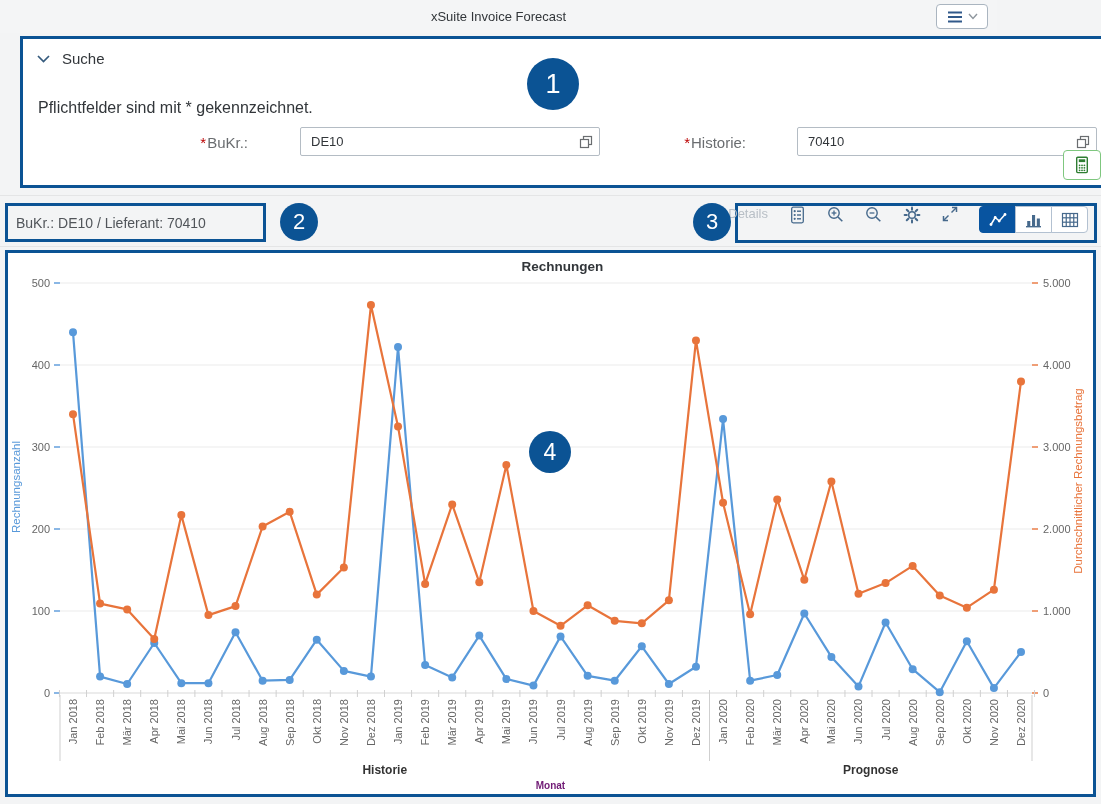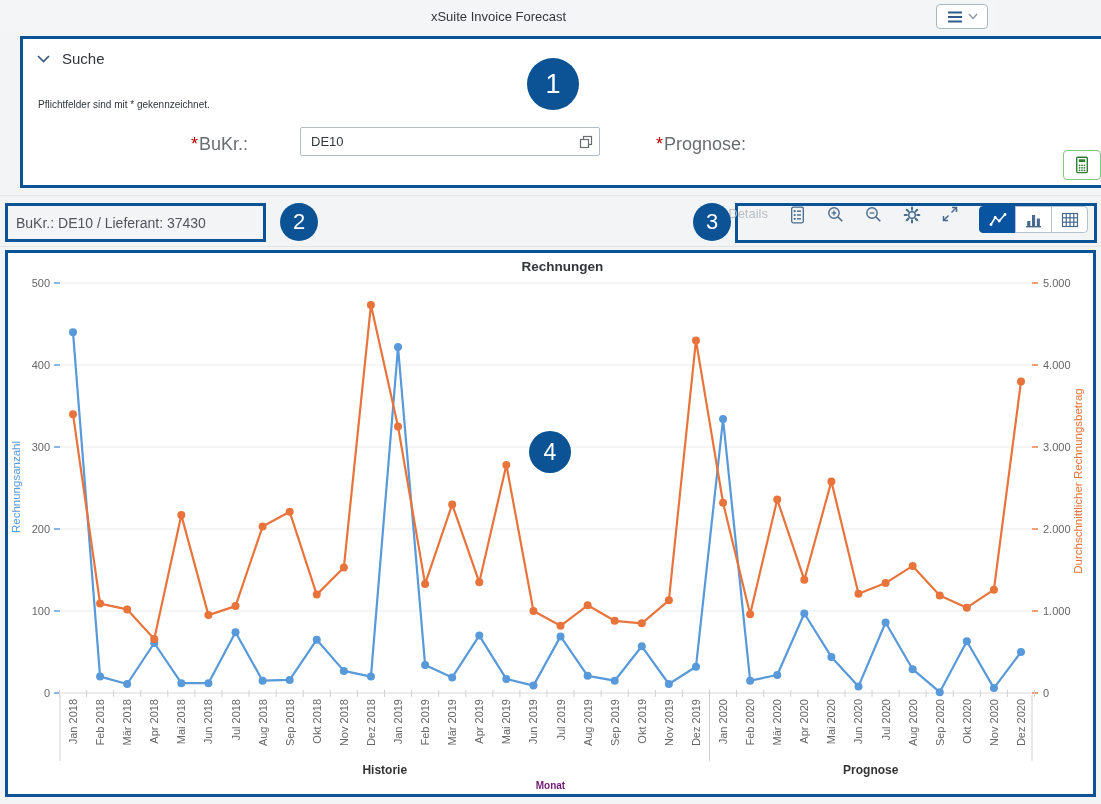--- a/index.html
+++ b/index.html
@@ -41,7 +41,7 @@
   }
   .sp-head { position:absolute; left:14px; top:11px; display:flex; align-items:center; gap:12px; cursor:pointer; }
   .sp-head .sp-title { font-size:15px; color:#32363a; }
-  .sp-hint { position:absolute; left:15px; top:60px; font-size:10px; color:#32363a; }
+  .sp-hint { position:absolute; left:15px; top:60px; font-size:16px; color:#32363a; }
   .field-label { position:absolute; top:95px; font-size:18px; color:#6a6d70; text-align:right; }
   .field-label .req { color:#bb0000; margin-right:1px; }
   .lbl1 { left:0; width:225px; }

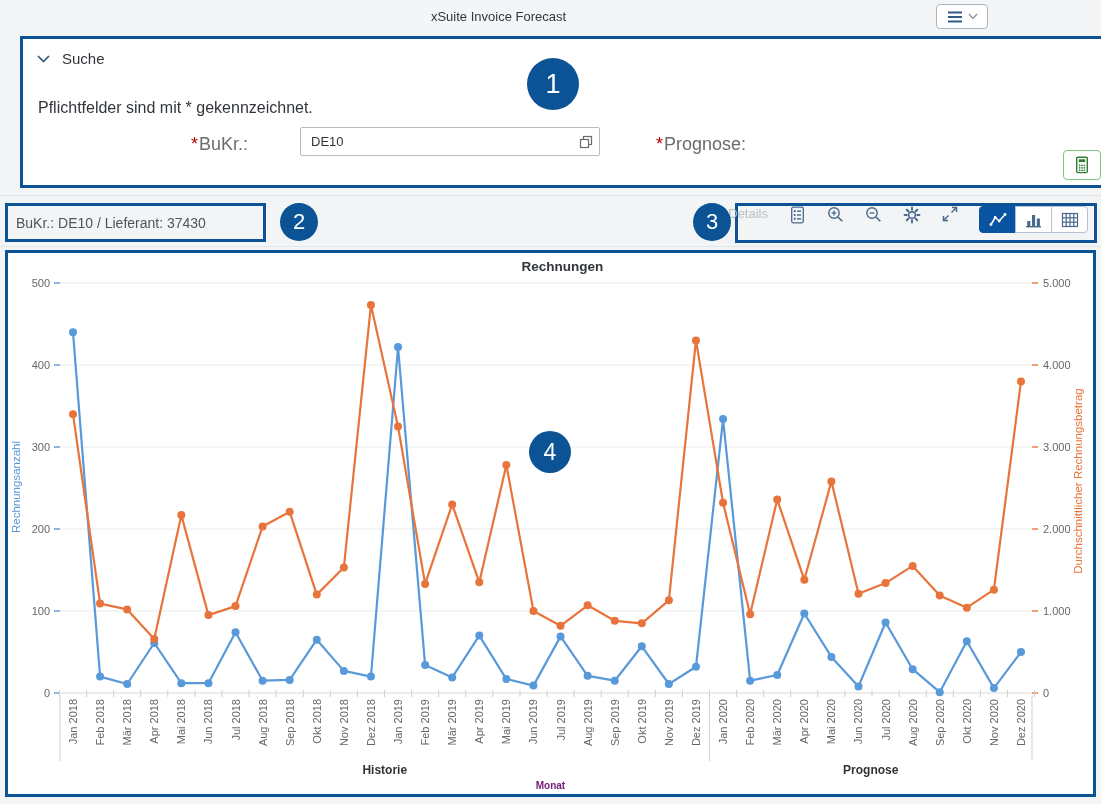--- a/index.html
+++ b/index.html
@@ -42,7 +42,7 @@
   .sp-head { position:absolute; left:14px; top:11px; display:flex; align-items:center; gap:12px; cursor:pointer; }
   .sp-head .sp-title { font-size:15px; color:#32363a; }
   .sp-hint { position:absolute; left:15px; top:60px; font-size:16px; color:#32363a; }
-  .field-label { position:absolute; top:95px; font-size:18px; color:#6a6d70; text-align:right; }
+  .field-label { position:absolute; top:95px; font-size:15px; color:#6a6d70; text-align:right; }
   .field-label .req { color:#bb0000; margin-right:1px; }
   .lbl1 { left:0; width:225px; }
   .lbl2 { left:545px; width:178px; }

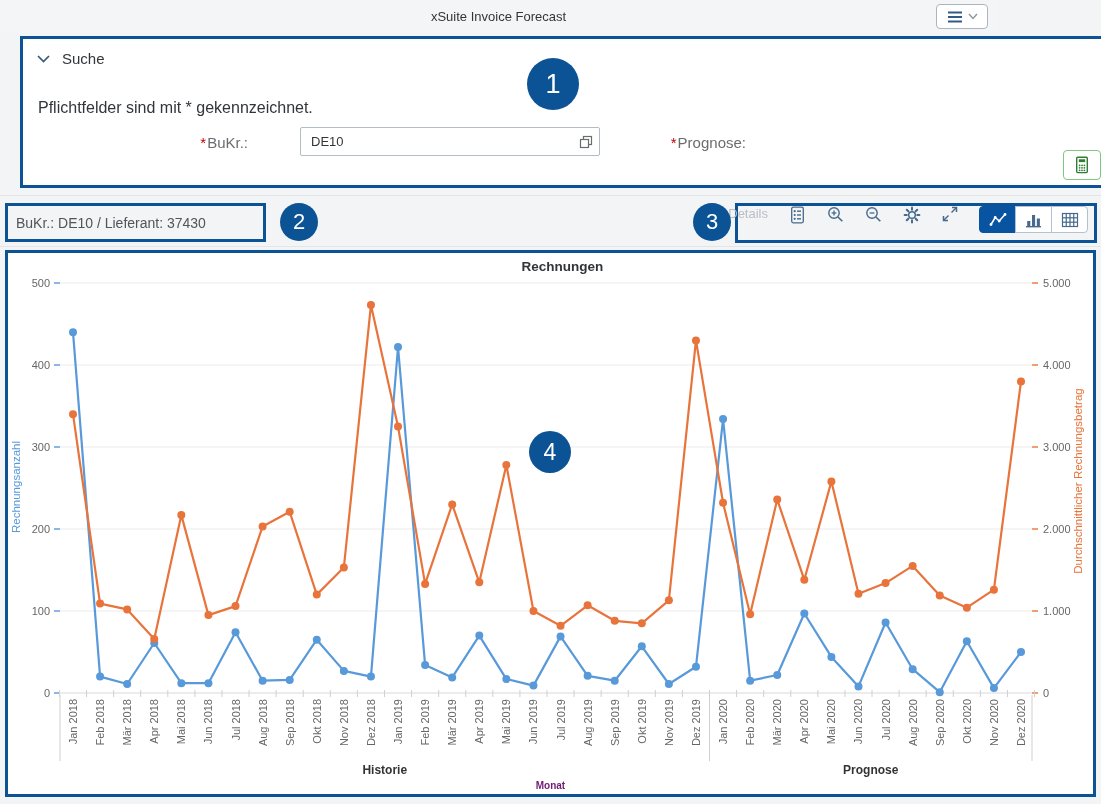--- a/index.html
+++ b/index.html
@@ -158,7 +158,7 @@
   </div>
 
   <div class="field-label lbl2">
-    <span class="req">*</span><span>Prognose:</span>
+    <span class="req">*</span><span>Historie:</span>
   </div>
 
   <button class="go-btn">

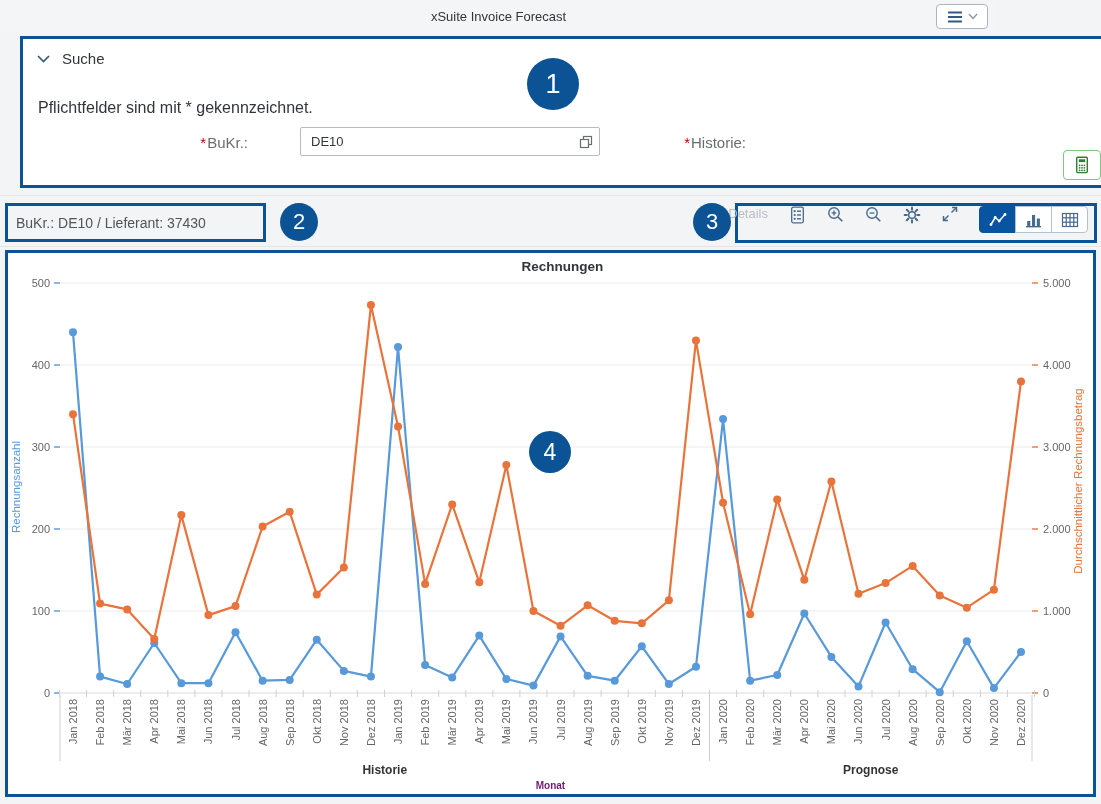--- a/index.html
+++ b/index.html
@@ -159,6 +159,15 @@
 
   <div class="field-label lbl2">
     <span class="req">*</span><span>Historie:</span>
+  </div>
+  <div class="sap-input inp2">
+    <input value="70410" style="">
+    <span class="vh-icon">
+      <svg width="14" height="14" viewBox="0 0 14 14">
+          <rect x="4.5" y="1.5" width="8" height="8" fill="none" stroke="#6a6d70" stroke-width="1.2"></rect>
+          <rect x="1.5" y="4.5" width="8" height="8" fill="#fff" stroke="#6a6d70" stroke-width="1.2"></rect>
+        </svg>
+    </span>
   </div>
 
   <button class="go-btn">

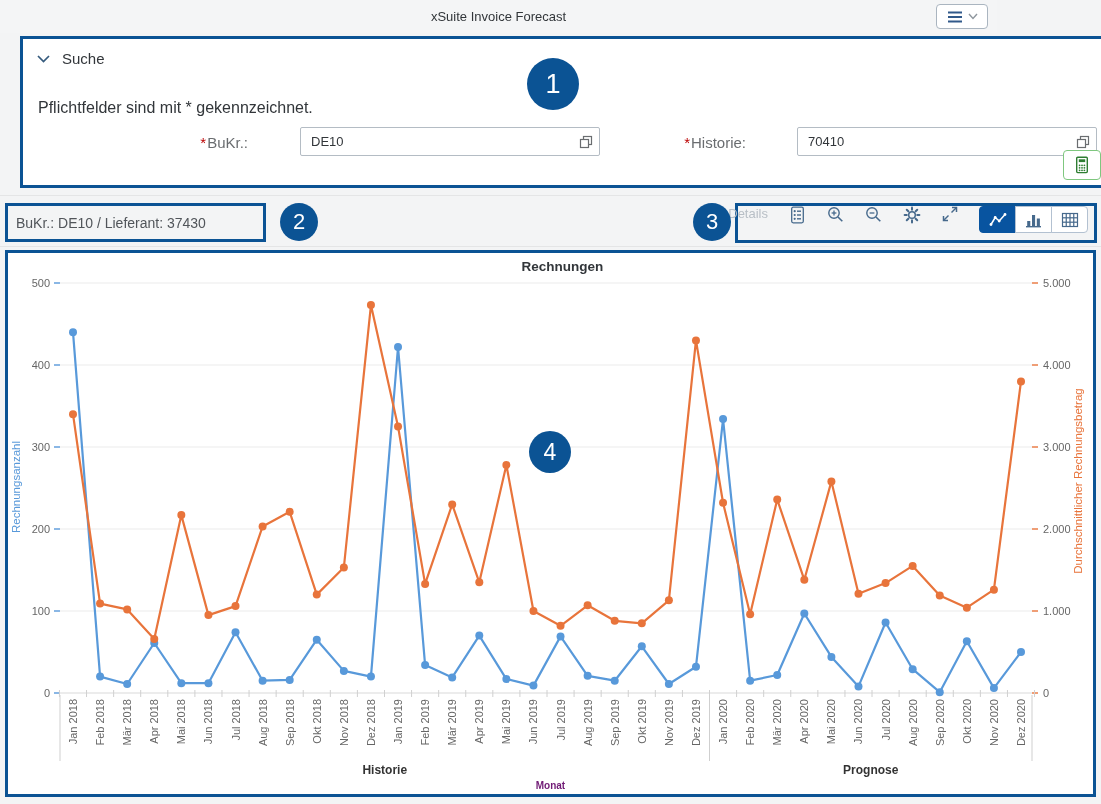--- a/index.html
+++ b/index.html
@@ -195,7 +195,7 @@
 <div class="divider d2"></div>
 
 <div class="filter-box">
-  <span>BuKr.: DE10 / Lieferant: 37430</span>
+  <span>BuKr.: DE10 / Lieferant: 70410</span>
 </div>
 
 <div class="toolbar-box">

